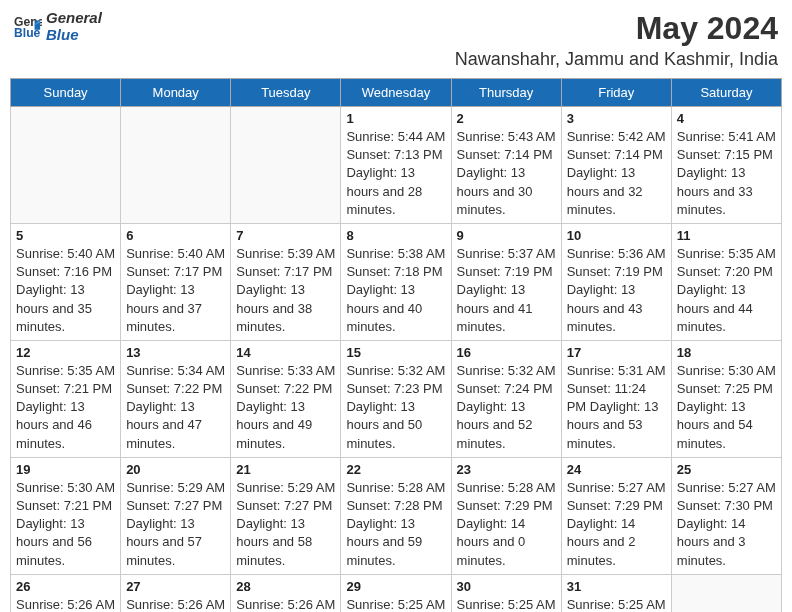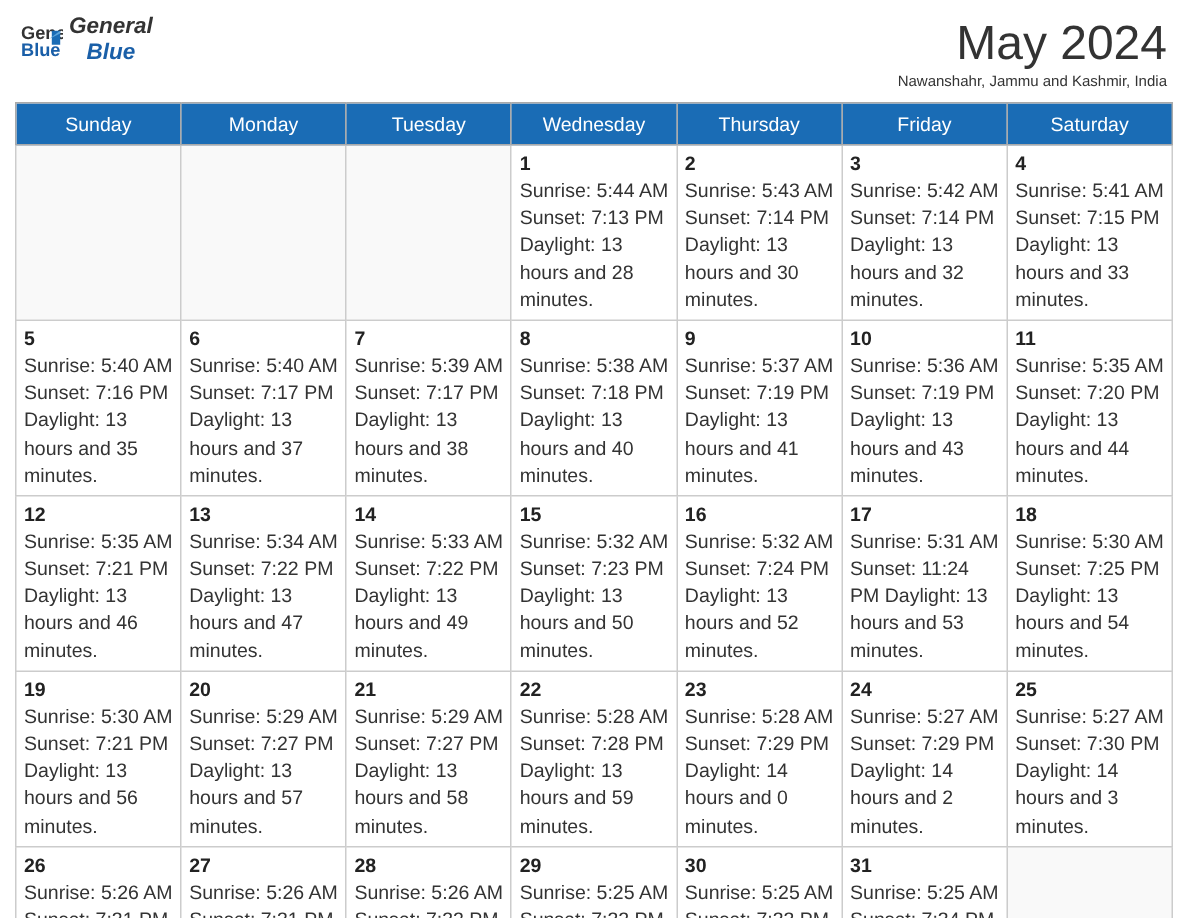--- a/index.html
+++ b/index.html
@@ -21,7 +21,6 @@
       display: flex;
       align-items: center;
       gap: 4px;
-      text-align: center;
     }
     .logo-text {
       display: flex;

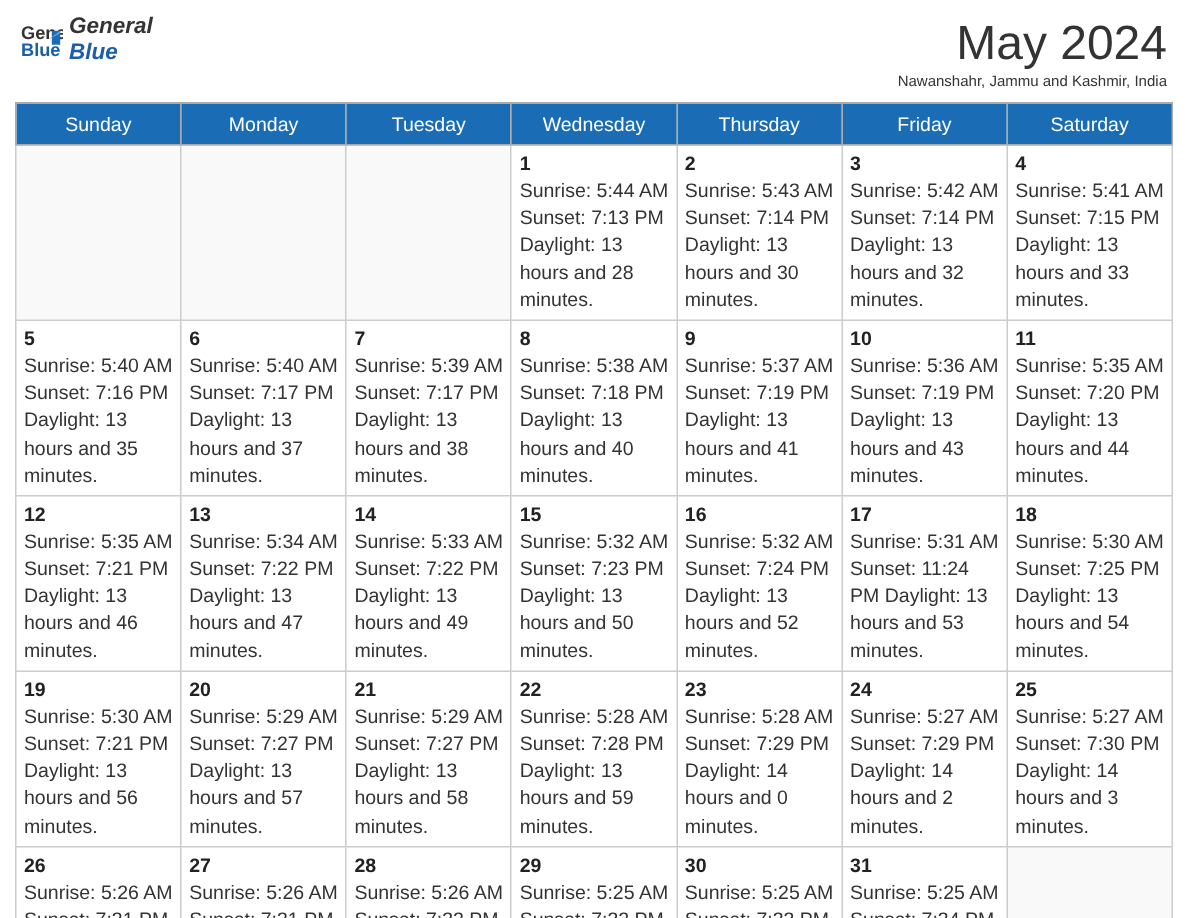--- a/index.html
+++ b/index.html
@@ -47,7 +47,7 @@
     }
     .main-title {
       font-size: 32px;
-      font-weight: normal;
+      font-weight: bold;
       color: #333;
     }
     .subtitle {

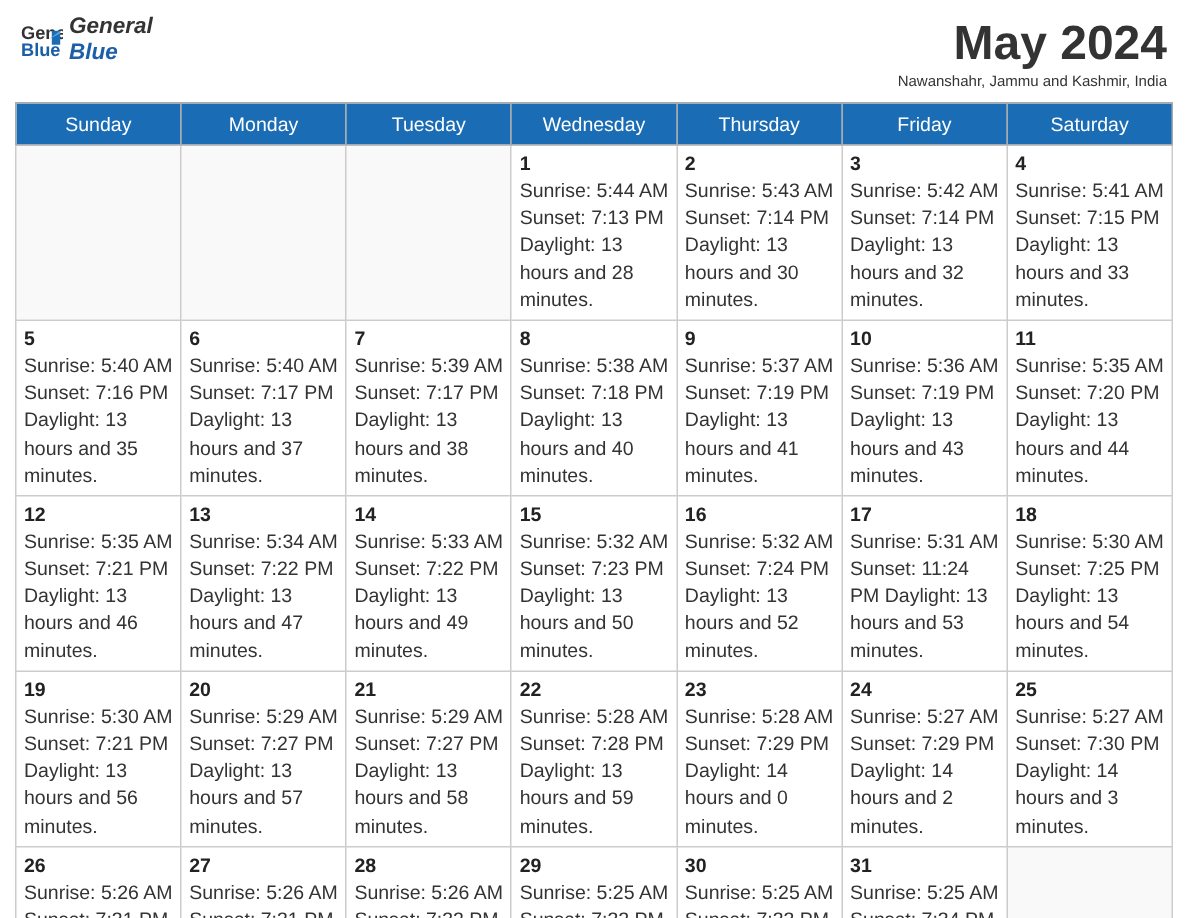--- a/index.html
+++ b/index.html
@@ -51,7 +51,7 @@
       color: #333;
     }
     .subtitle {
-      font-size: 10px;
+      font-size: 18px;
       color: #333;
       margin-top: 2px;
     }

